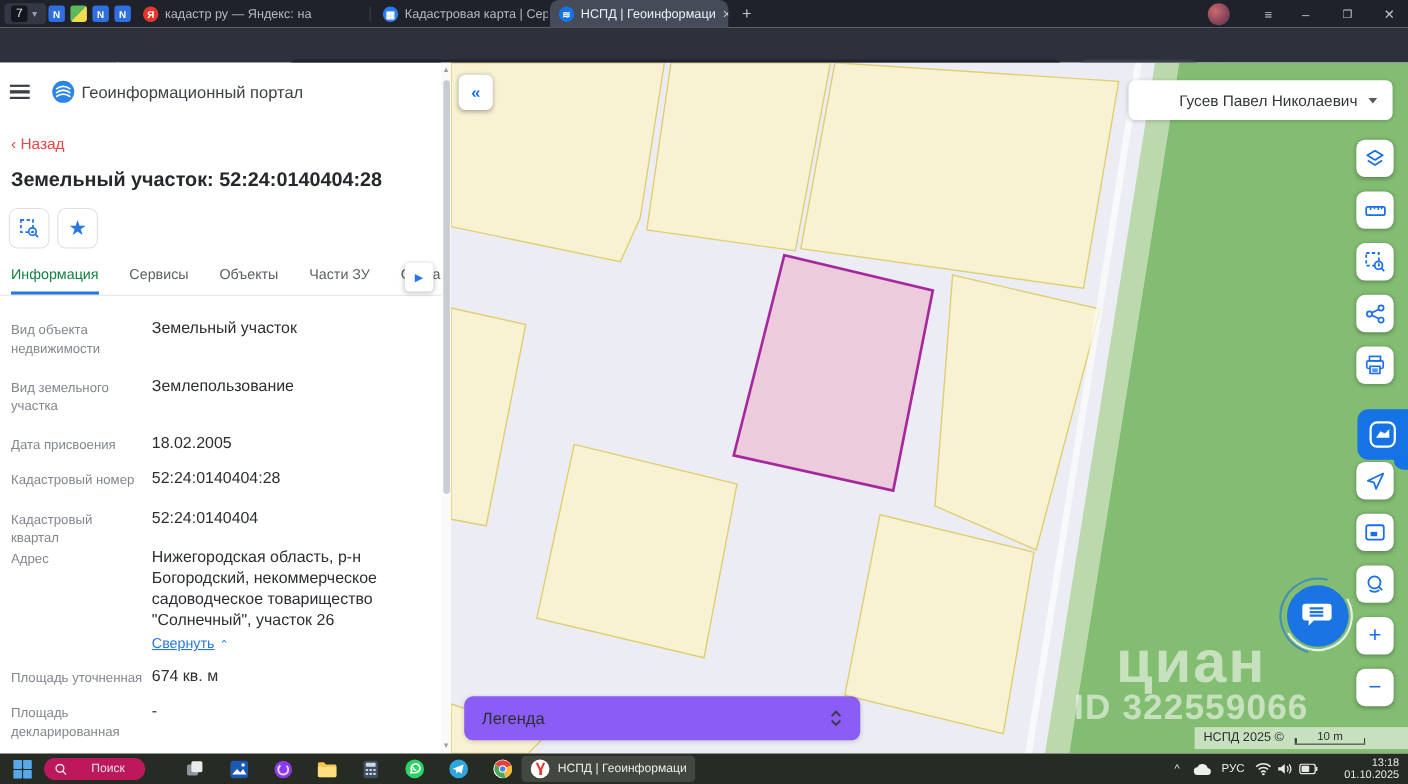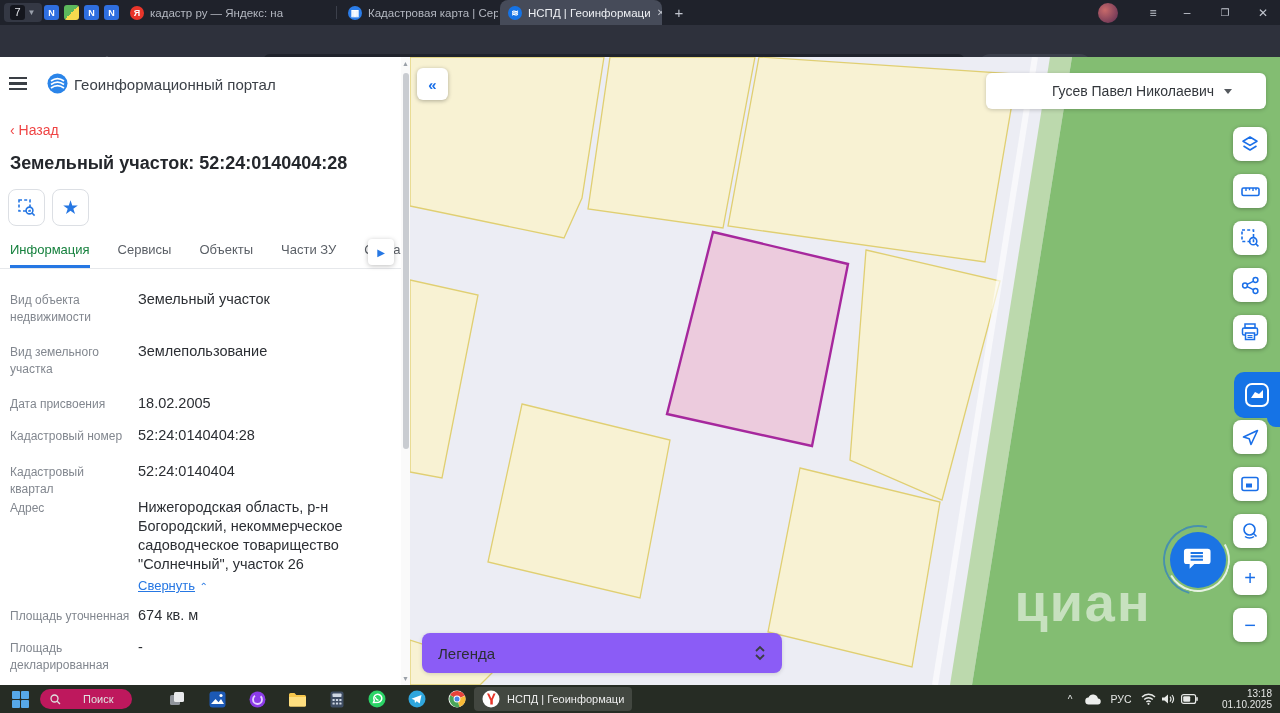--- a/index.html
+++ b/index.html
@@ -51,7 +51,7 @@
   
   #map { position:absolute; left:410px; top:57px; width:870px; height:628px; background:#ecedf4; overflow:hidden; }
   #collapsebtn { position:absolute; left:7px; top:11px; width:31px; height:32px; background:#fff; border-radius:6px; box-shadow:0 1px 4px rgba(0,0,0,.3); color:#1a6fe8; font-size:15px; font-weight:bold; display:flex; align-items:center; justify-content:center; }
-  #userpill { position:absolute; right:14px; top:16px; width:280px; height:36px; background:#fff; border-radius:6px; box-shadow:0 1px 4px rgba(0,0,0,.2); display:flex; align-items:center; justify-content:center; gap:10px; font-size:14px; color:#33373c;padding-left:32px; }
+  #userpill { position:absolute; right:14px; top:16px; width:240px; height:36px; background:#fff; border-radius:6px; box-shadow:0 1px 4px rgba(0,0,0,.2); display:flex; align-items:center; justify-content:center; gap:10px; font-size:14px; color:#33373c;padding-left:32px; }
   #userpill .caret { width:0; height:0; border-left:4.5px solid transparent; border-right:4.5px solid transparent; border-top:5px solid #55595e; }
   .mbtn { position:absolute; right:13px; width:34px; height:34px; background:#fff; border-radius:8px; box-shadow:0 1px 4px rgba(0,0,0,.3); display:flex; align-items:center; justify-content:center; }
   #activetool { position:absolute; right:0; top:315px; width:46px; height:46px; background:#1573e6; border-radius:10px 0 0 10px; display:flex; align-items:center; justify-content:center; }

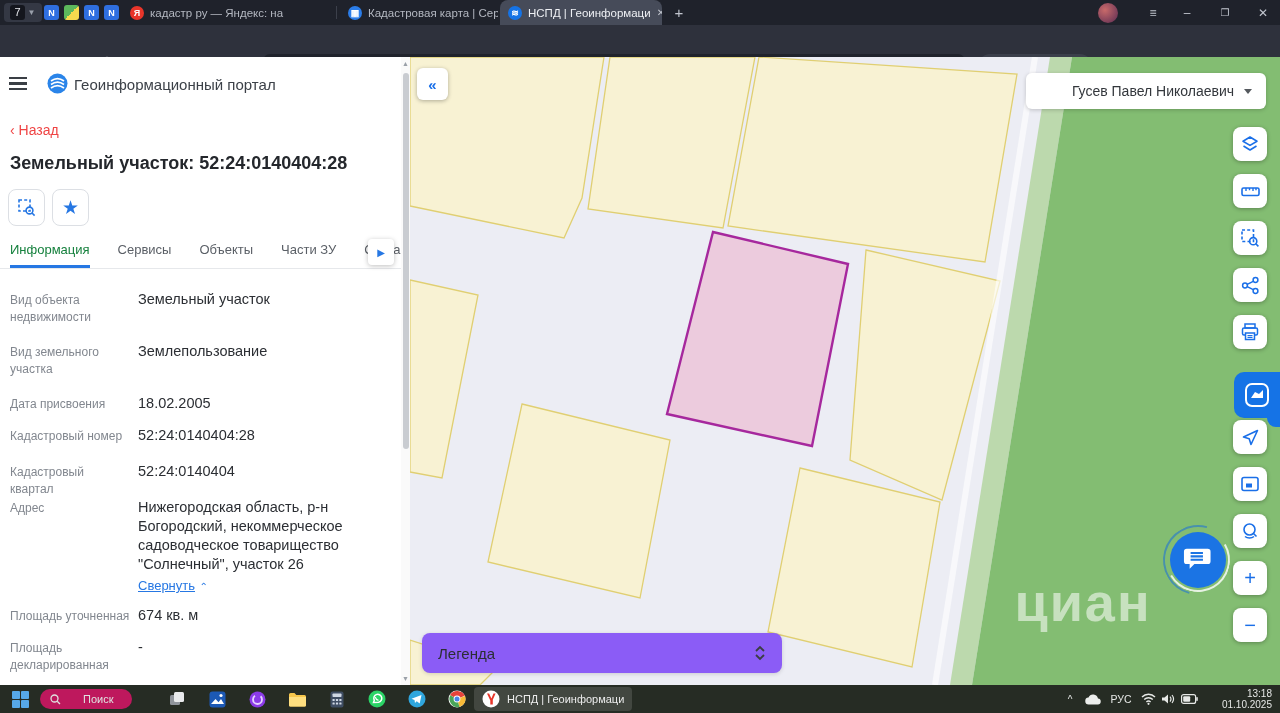--- a/index.html
+++ b/index.html
@@ -280,6 +280,7 @@
 
   <div id="watermark">
     <div class="w1">циан</div>
+    <div class="w2">ID 322559066</div>
   </div>
 
   <div id="collapsebtn">«</div>

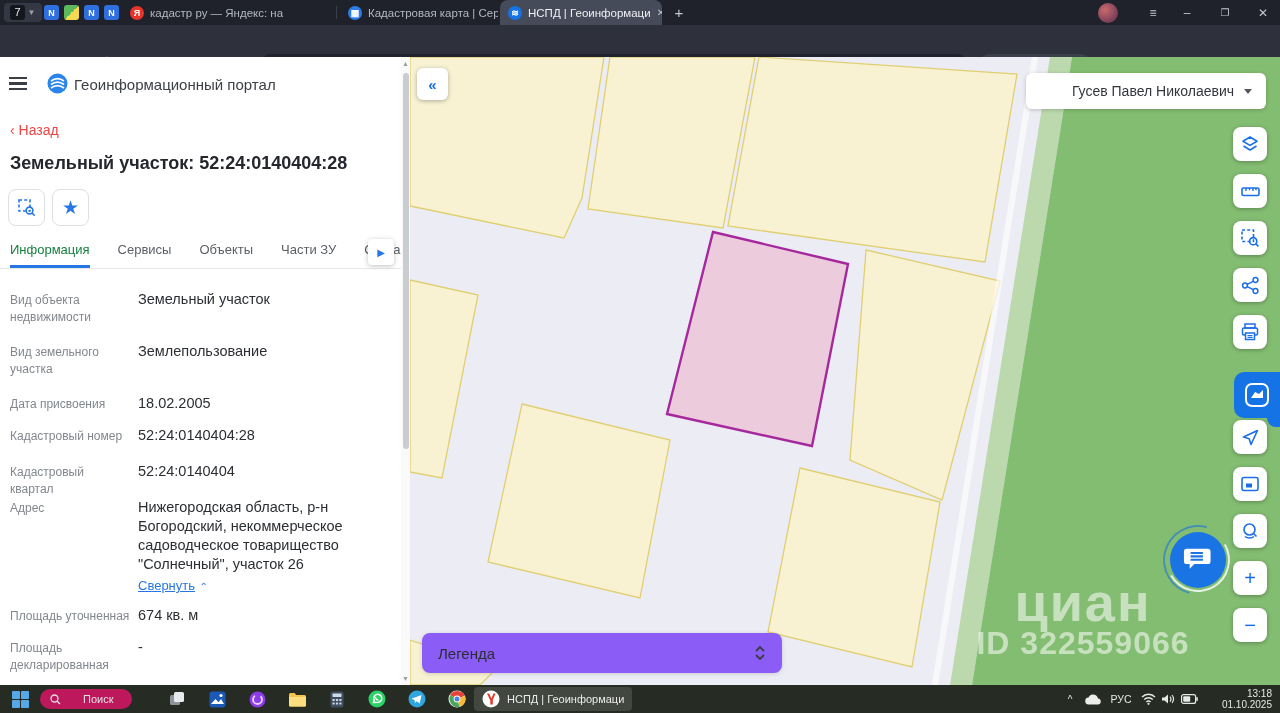--- a/index.html
+++ b/index.html
@@ -371,6 +371,13 @@
       </svg>
   </div>
 
+  <div id="attrib">
+    <span class="atxt">НСПД 2025 ©</span>
+    <div id="scalebar">
+      <div class="line"></div>
+      <div class="slabel">10 m</div>
+    </div>
+  </div>
 </div>
 
 <div id="taskbar">

